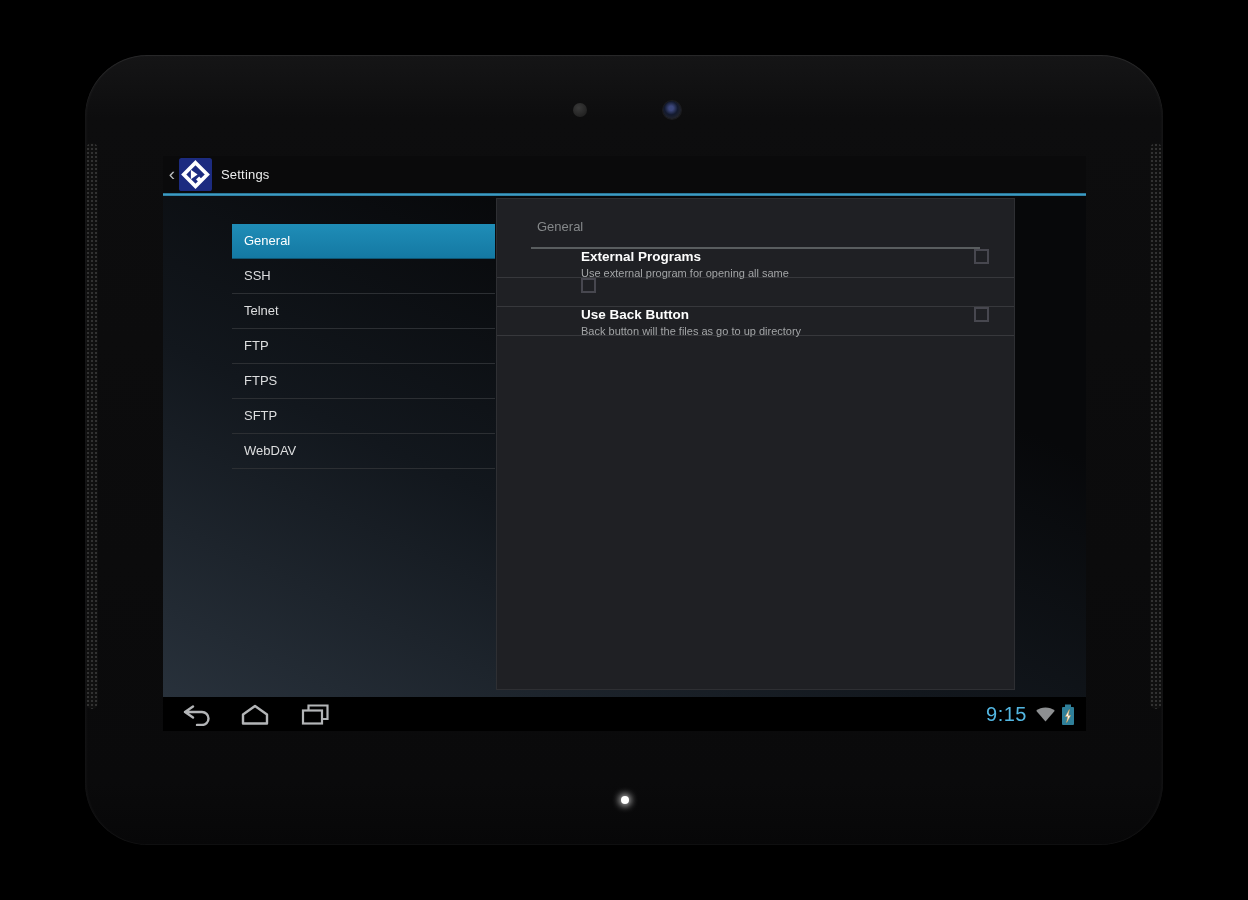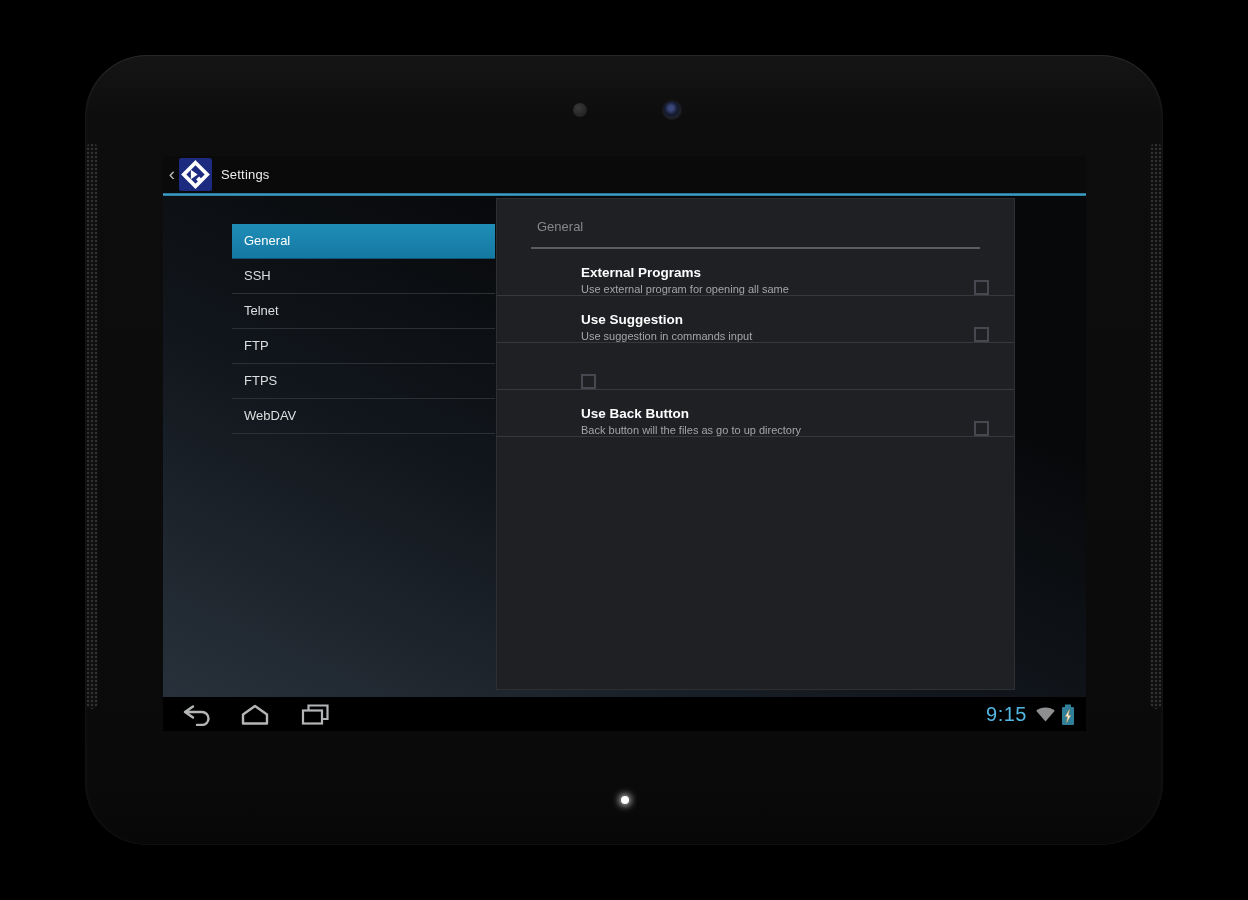--- a/index.html
+++ b/index.html
@@ -55,7 +55,7 @@
     background:#1f2024; border:1px solid #2e2f33; }
   .card-header { margin:20px 0 0 40px; font-size:13px; color:#85888a; }
   .card-hdiv { margin:13px 34px 0 34px; height:2px; background:#595d5f; }
-  .pref-row { display:flex; align-items:flex-end; height:47px; padding:0 25px 0 84px;
+  .pref-row { display:flex; align-items:flex-start; height:29px; padding:0 25px 0 84px;
     border-bottom:1px solid #37383c; }
   .pref-text { flex:1; min-width:0; }
   .pref-title { color:#fdfdfd; font-size:13.5px; font-weight:bold; display:block; margin-bottom:3px; }

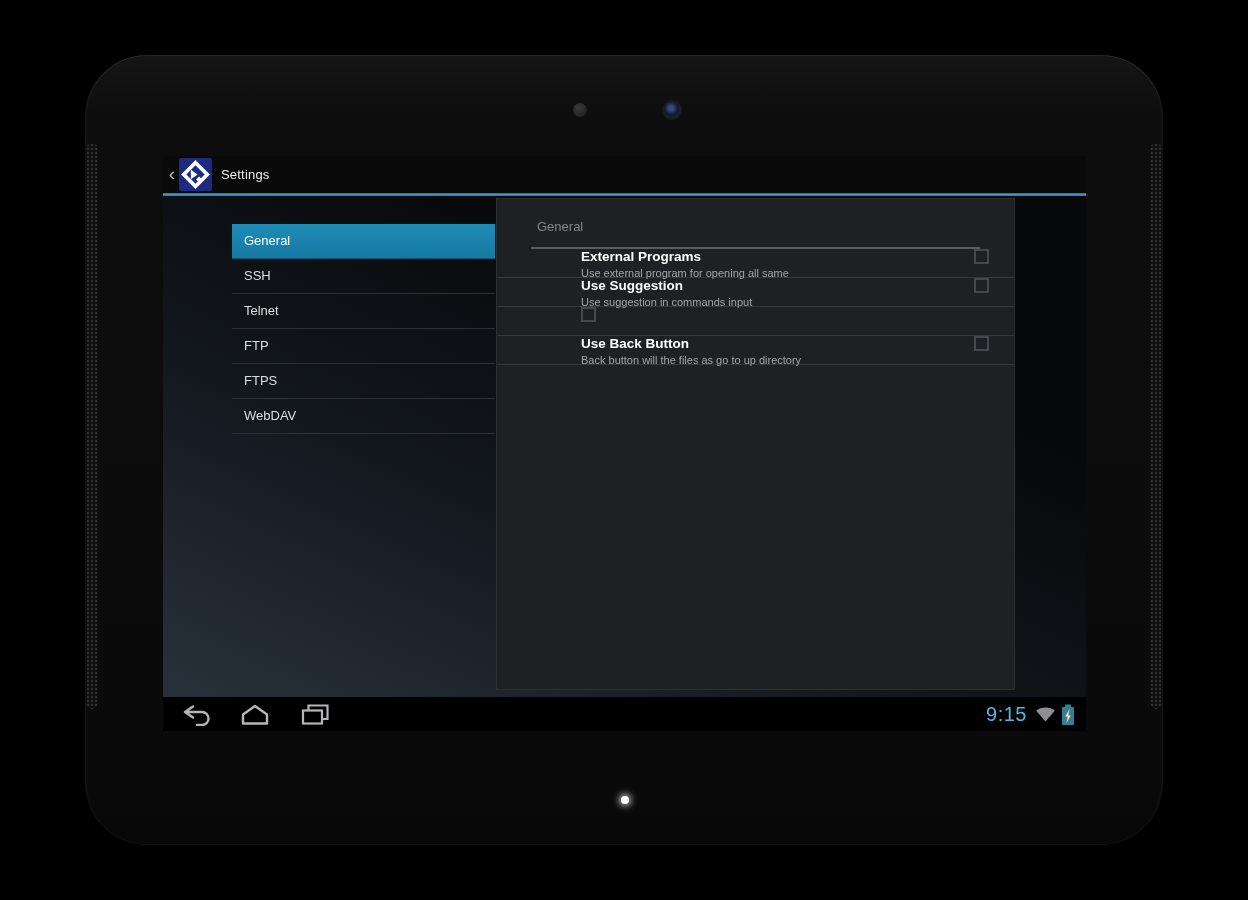--- a/index.html
+++ b/index.html
@@ -130,13 +130,6 @@
             <div class="checkbox"></div>
           </div>
 
-          <div class="pref-row">
-            <div class="pref-text">
-              <span class="pref-title">Use Suggestion</span>
-              <span class="pref-sub">Use suggestion in commands input</span>
-            </div>
-            <div class="checkbox"></div>
-          </div>
 
           <div class="pref-row">
             <div class="checkbox"></div>

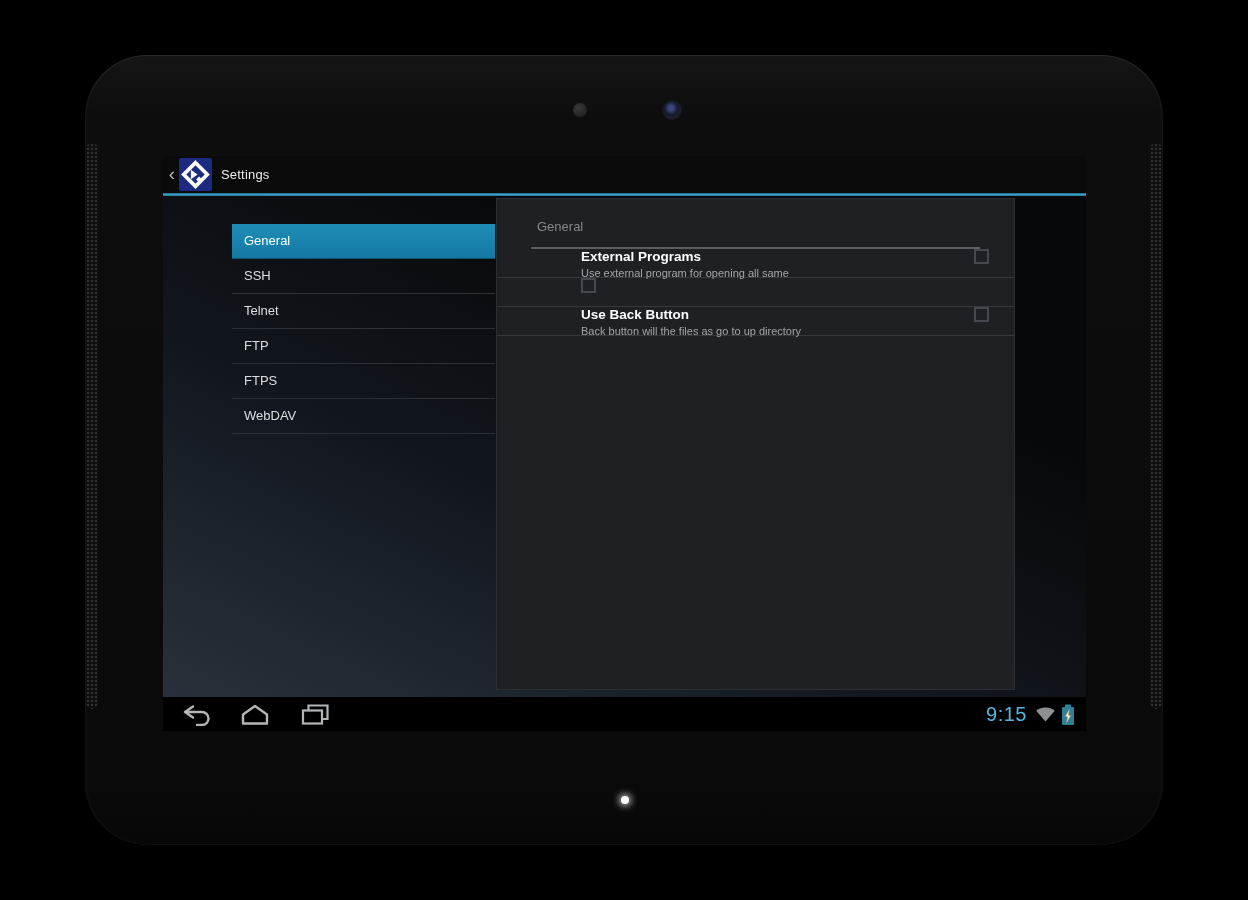--- a/index.html
+++ b/index.html
@@ -114,6 +114,9 @@
             <span>FTPS</span>
           </div>
           <div class="side-item">
+            <span>SFTP</span>
+          </div>
+          <div class="side-item">
             <span>WebDAV</span>
           </div>
         </div>

